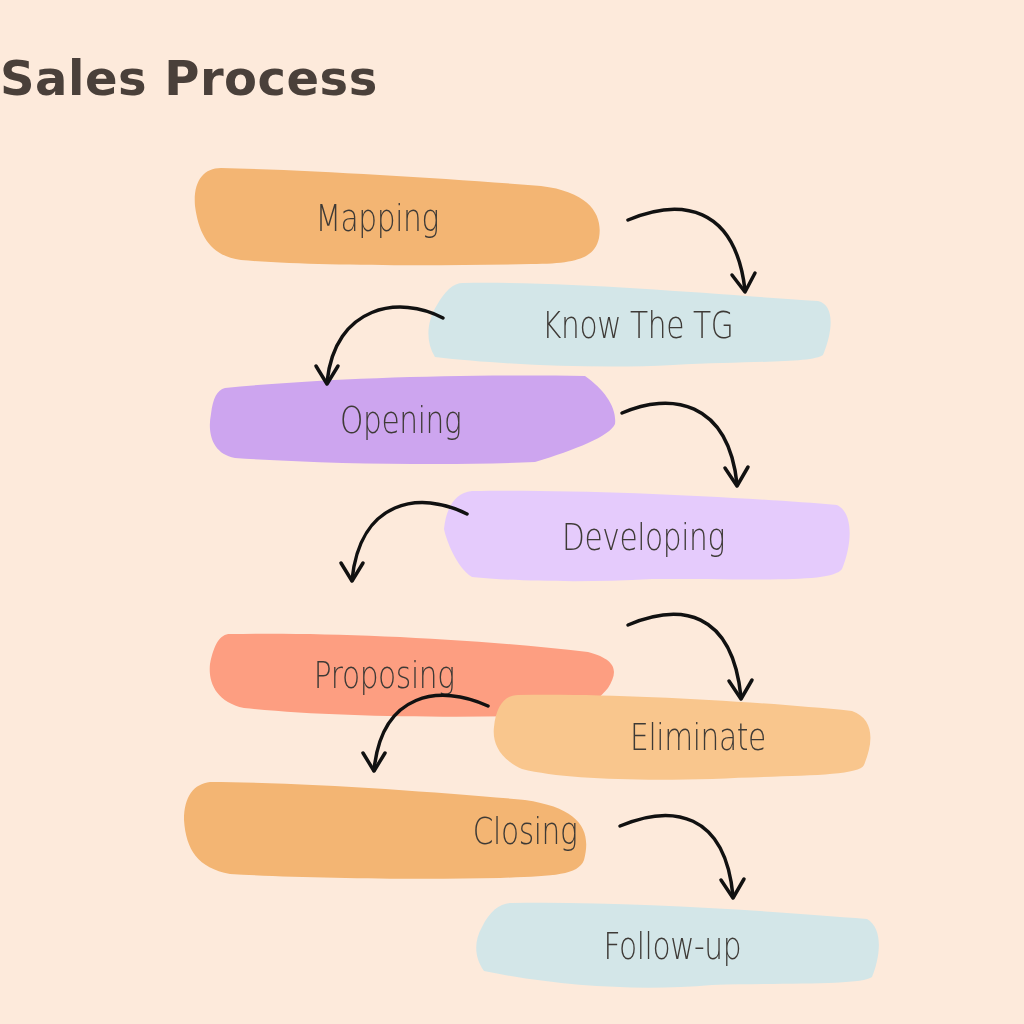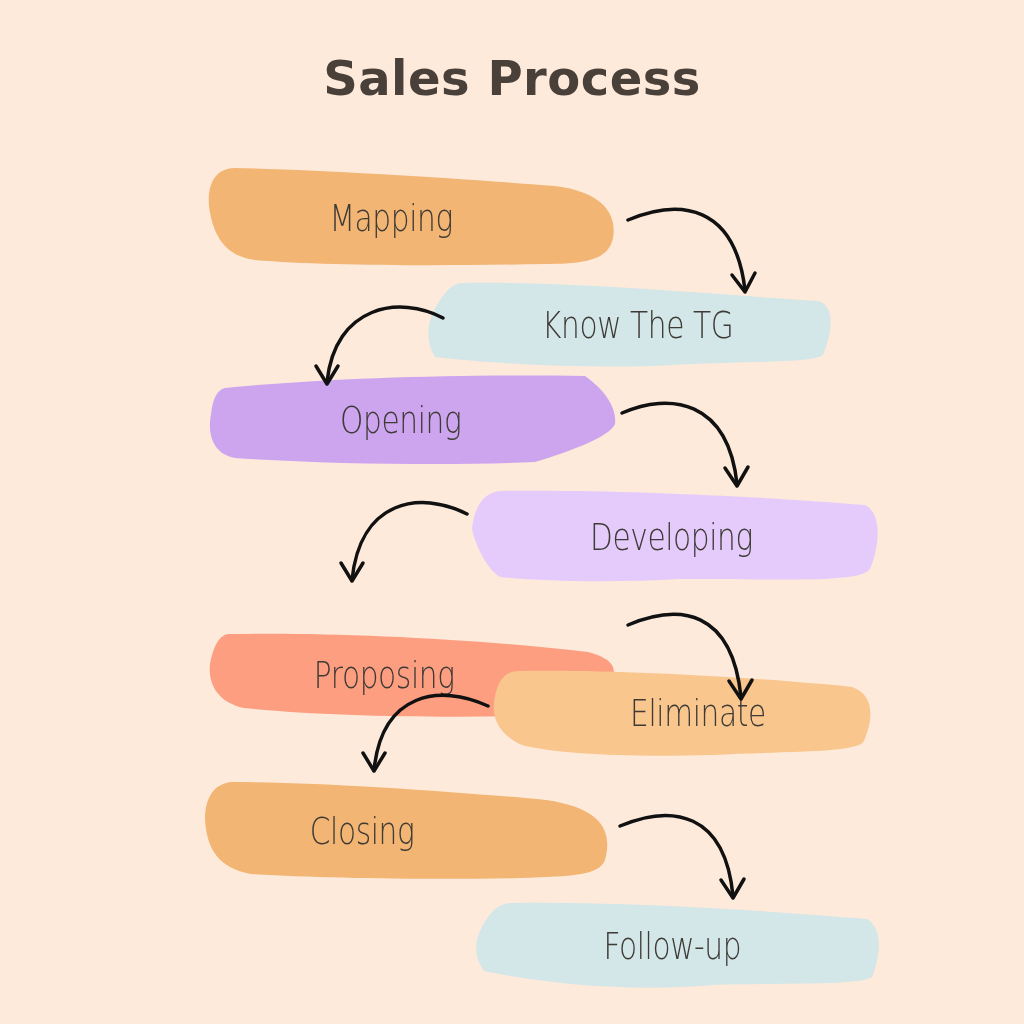--- a/index.html
+++ b/index.html
@@ -11,7 +11,7 @@
   }
   .title {
     position: absolute; left: 0; top: 50px; width: 1024px;
-    text-align: center; font-size: 48px; font-weight: bold;
+    text-align: left; font-size: 48px; font-weight: bold;
     color: #4a403a; font-family: "DejaVu Sans", sans-serif;
     letter-spacing: 0.5px;
   }

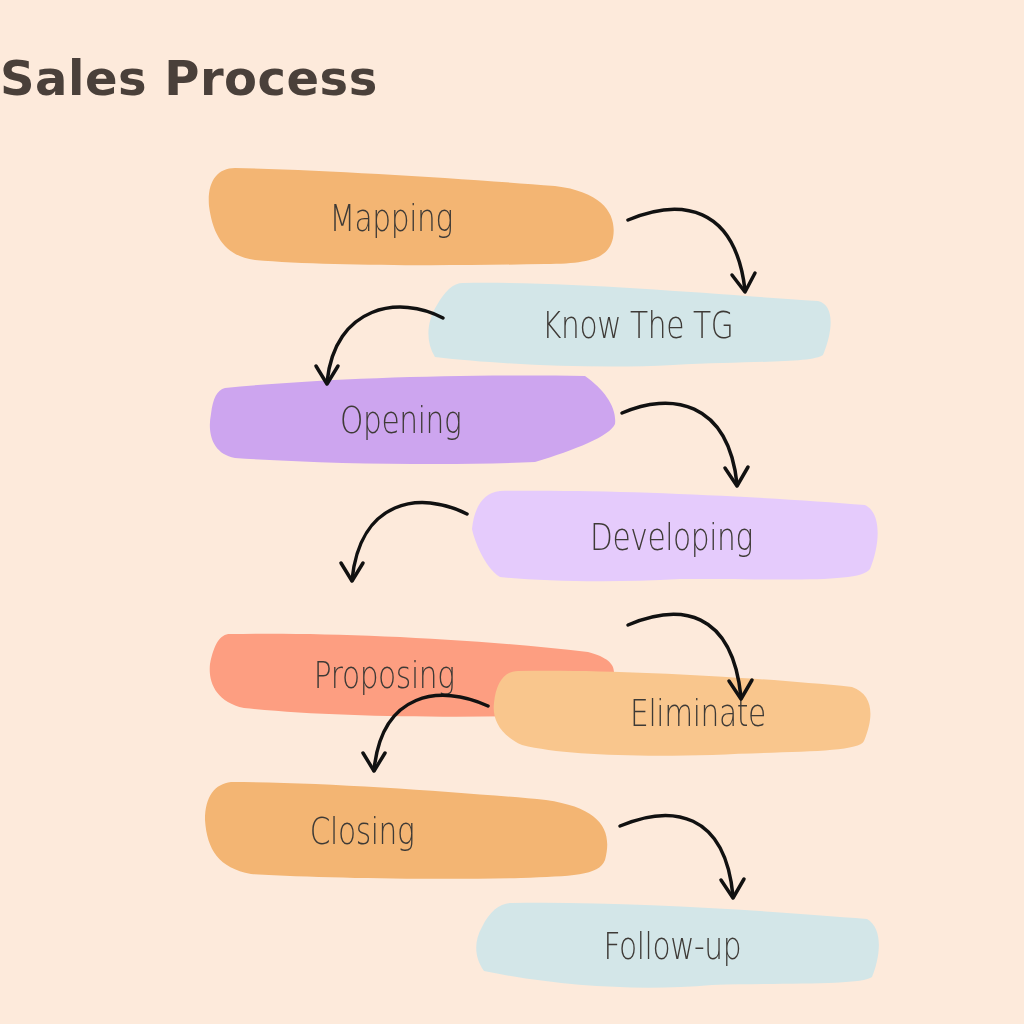--- a/index.html
+++ b/index.html
@@ -36,7 +36,7 @@
 
 <div class="title">Sales Process</div>
 
-<div class="blob" style="left:205px;top:166px;width:412px;height:104px;align-items:center;">
+<div class="blob" style="left:191px;top:166px;width:412px;height:104px;align-items:center;">
   <svg class="shape" viewBox="0 0 412 104" preserveAspectRatio="none">
     <path d="M30 2 C120 4 250 12 350 20 C400 26 412 50 408 72 C404 90 390 98 340 98 C240 100 120 100 50 94 C20 90 8 70 4 40 C2 16 12 2 30 2 Z" fill="#f3b573"></path>
   </svg>

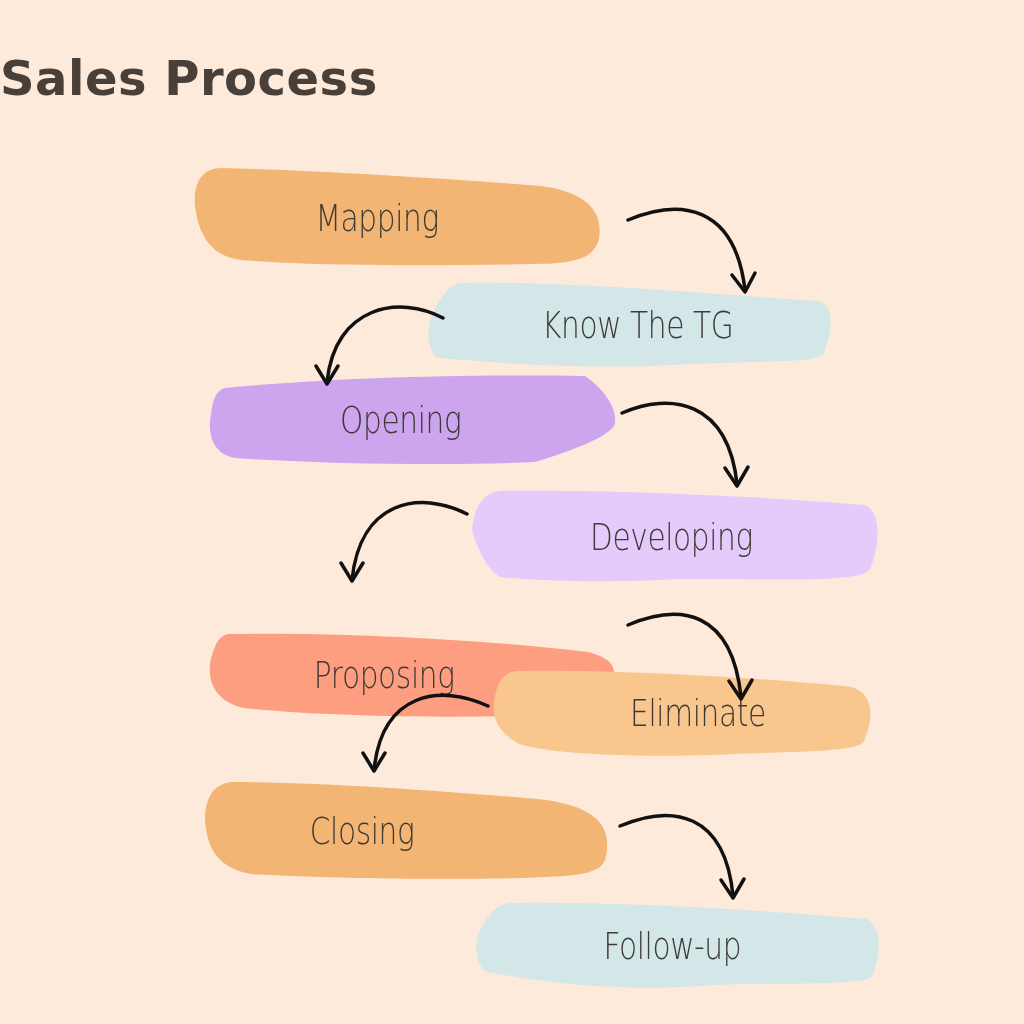--- a/index.html
+++ b/index.html
@@ -57,7 +57,7 @@
   <span class="label" style="margin-left:-20px;">Opening</span>
 </div>
 
-<div class="blob" style="left:470px;top:489px;width:412px;height:95px;">
+<div class="blob" style="left:442px;top:489px;width:412px;height:95px;">
   <svg class="shape" viewBox="0 0 412 95" preserveAspectRatio="none">
     <path d="M30 2 C140 0 300 8 395 16 C412 24 410 56 400 80 C390 94 320 90 210 90 C140 94 70 92 30 88 C14 78 4 50 2 40 C4 20 12 4 30 2 Z" fill="#e5cbfc"></path>
   </svg>

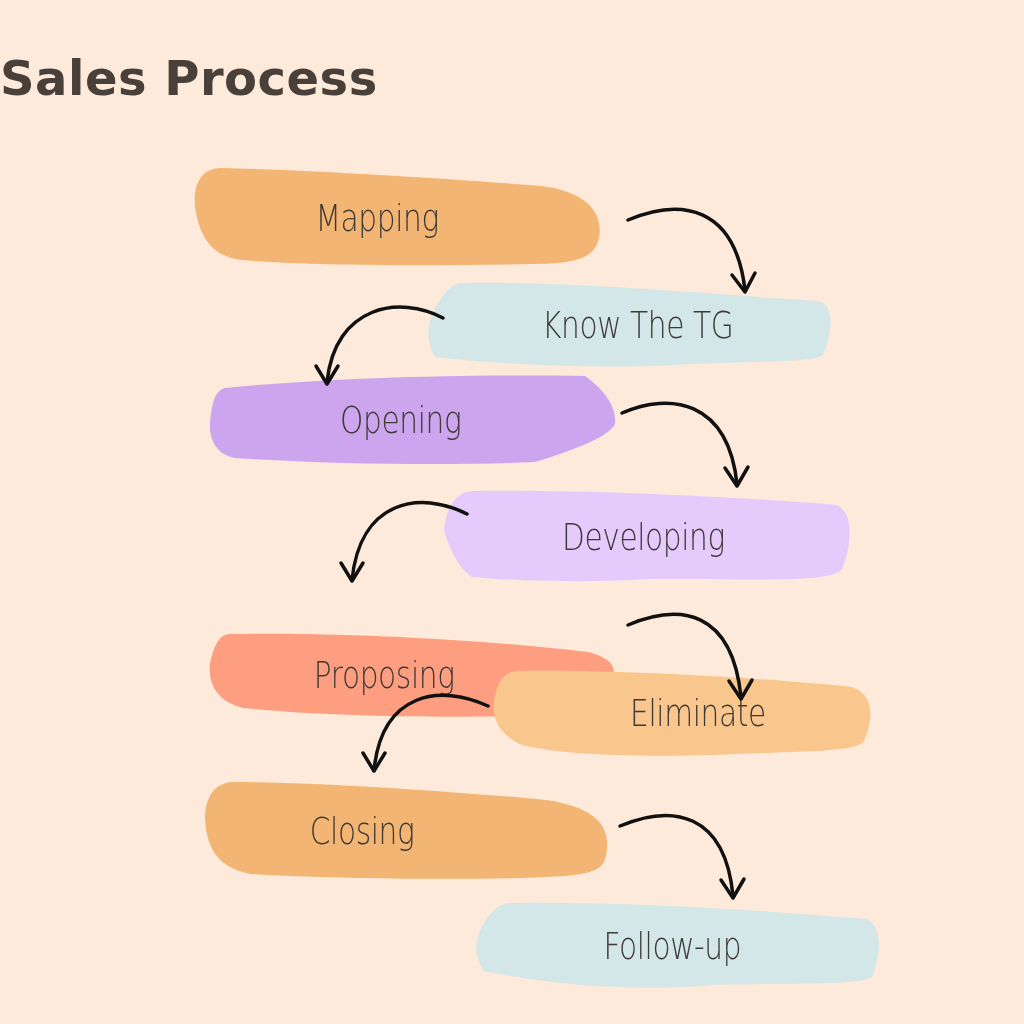--- a/index.html
+++ b/index.html
@@ -71,7 +71,7 @@
   <span class="label" style="margin-left:-60px;">Proposing</span>
 </div>
 
-<div class="blob" style="left:492px;top:669px;width:382px;height:88px;">
+<div class="blob" style="left:492px;top:693px;width:382px;height:88px;">
   <svg class="shape" viewBox="0 0 382 88" preserveAspectRatio="none">
     <path d="M26 2 C120 0 260 8 360 18 C382 26 382 48 372 72 C366 84 300 82 220 86 C140 88 70 86 30 76 C8 66 0 50 2 34 C4 14 12 2 26 2 Z" fill="#f9c68d"></path>
   </svg>

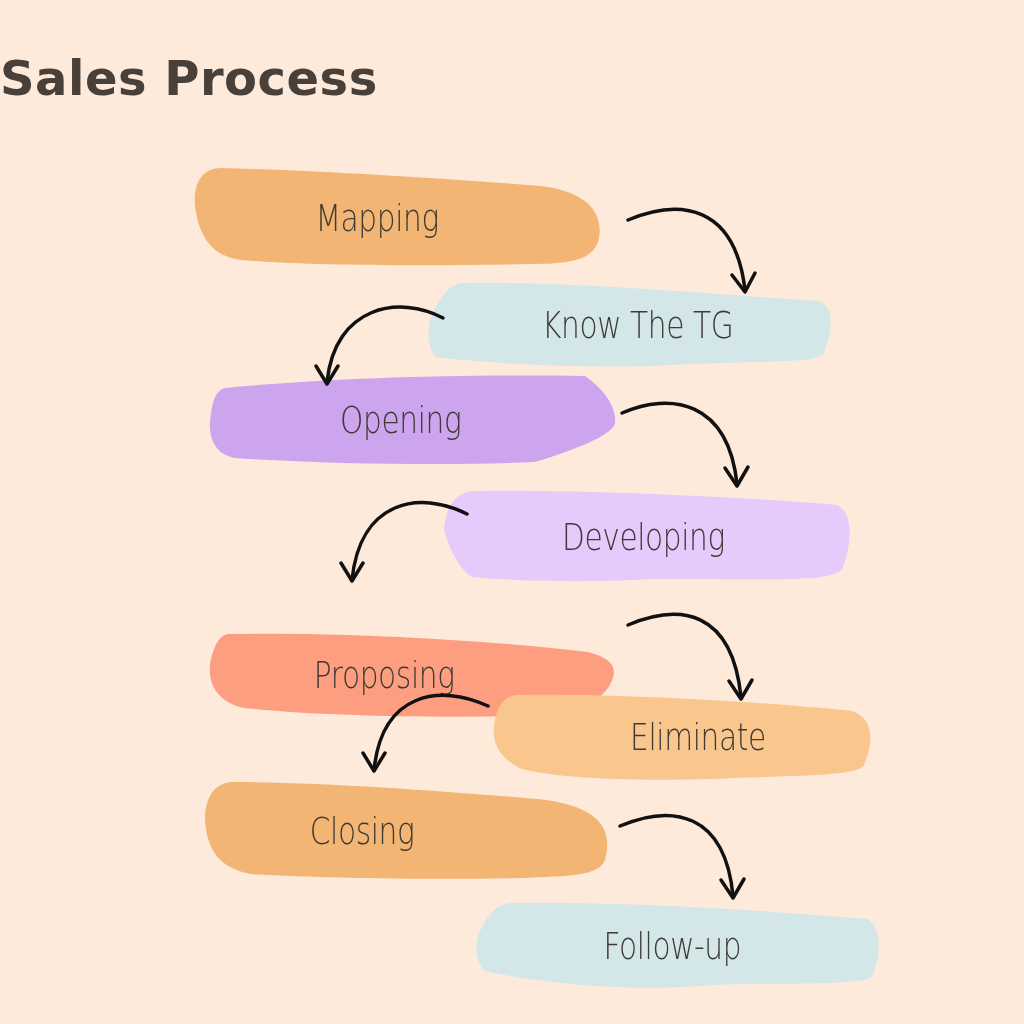--- a/index.html
+++ b/index.html
@@ -78,7 +78,7 @@
   <span class="label" style="margin-left:30px;">Eliminate</span>
 </div>
 
-<div class="blob" style="left:201px;top:780px;width:412px;height:102px;">
+<div class="blob" style="left:180px;top:780px;width:412px;height:102px;justify-content:flex-end;">
   <svg class="shape" viewBox="0 0 412 102" preserveAspectRatio="none">
     <path d="M30 2 C120 2 260 12 345 20 C400 28 412 50 404 80 C398 96 370 96 320 98 C230 100 120 98 50 94 C18 88 6 70 4 40 C4 16 14 4 30 2 Z" fill="#f3b573"></path>
   </svg>

